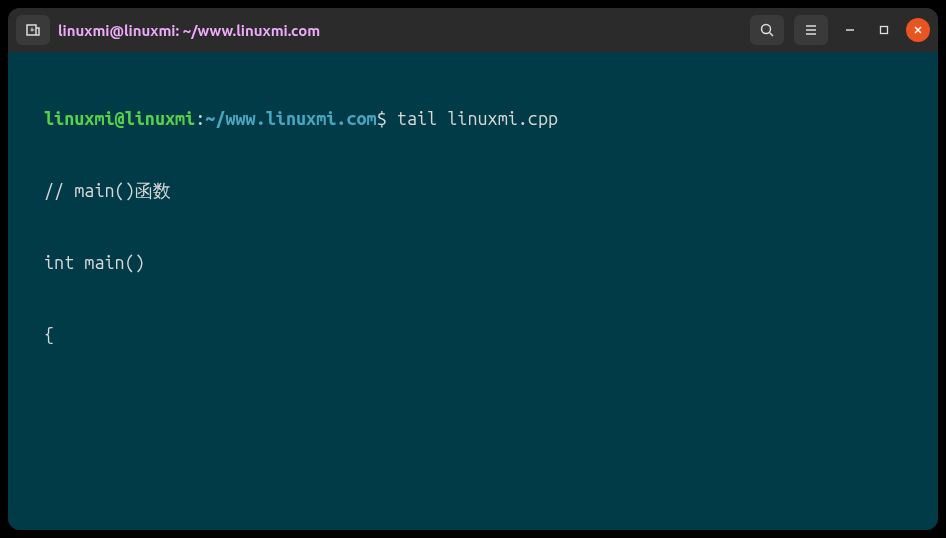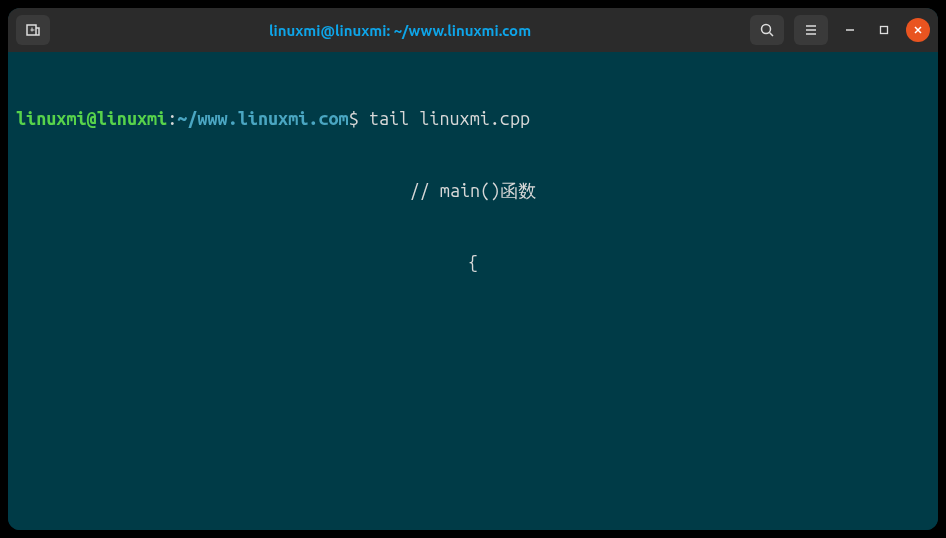--- a/index.html
+++ b/index.html
@@ -30,8 +30,8 @@
     .tb-left { display: flex; gap: 8px; }
     .tb-center {
       flex: 1;
-      text-align: center;
-      color: #0ea5e9;
+      text-align: left;
+      color: #f0abfc;
       font-weight: bold;
       font-size: 15px;
       font-family: Ubuntu, sans-serif;

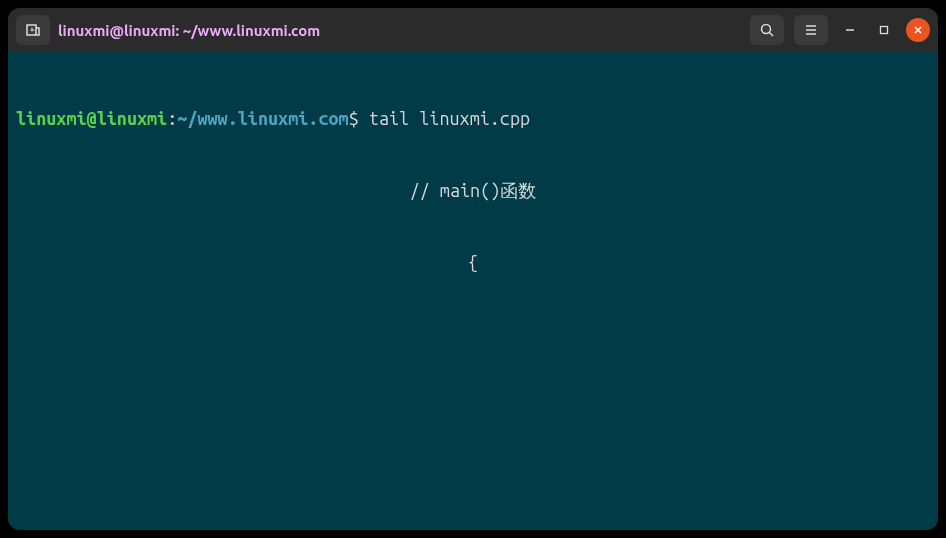--- a/index.html
+++ b/index.html
@@ -69,7 +69,7 @@
       overflow: hidden;
       white-space: pre;
     }
-    .line { white-space: pre; }
+    .line { white-space: pre; margin-left: 28px; }
     .user { color: #57d34b; font-weight: bold; }
     .path { color: #4aa6c2; font-weight: bold; }
     .dollar { color: #d8d8d8; }

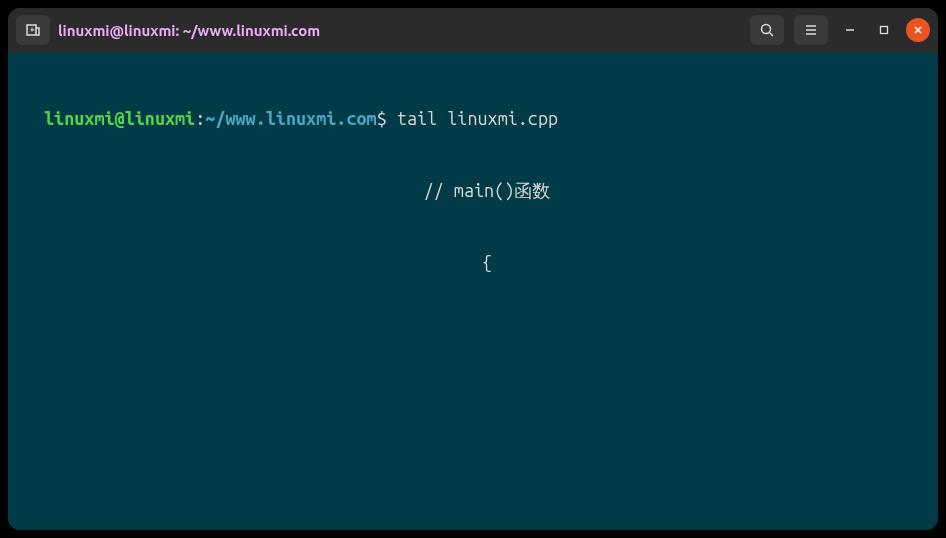--- a/index.html
+++ b/index.html
@@ -74,7 +74,7 @@
     .path { color: #4aa6c2; font-weight: bold; }
     .dollar { color: #d8d8d8; }
     .cmd { color: #d8d8d8; }
-    .out { color: #d8d8d8; text-align: center; }
+    .out { color: #d8d8d8; }
   </style>
 </head>
 <body>

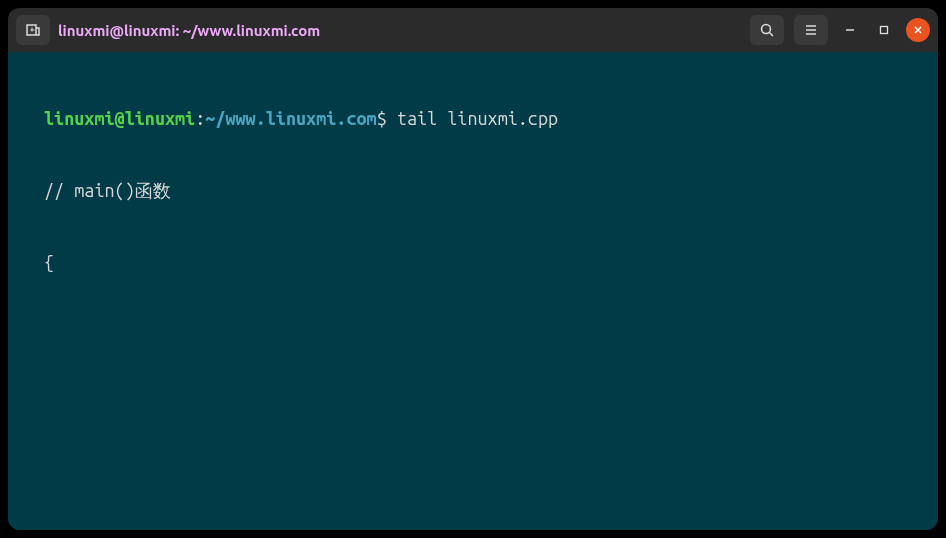--- a/index.html
+++ b/index.html
@@ -123,6 +123,7 @@
   <div class="terminal">
     <div class="line"><span class="user">linuxmi@linuxmi</span><span class="dollar">:</span><span class="path">~/www.linuxmi.com</span><span class="dollar">$ </span><span class="cmd">tail linuxmi.cpp</span></div>
     <div class="line out">// main()函数</div>
+    <div class="line out">int main()</div>
     <div class="line out">{</div>
     
     

